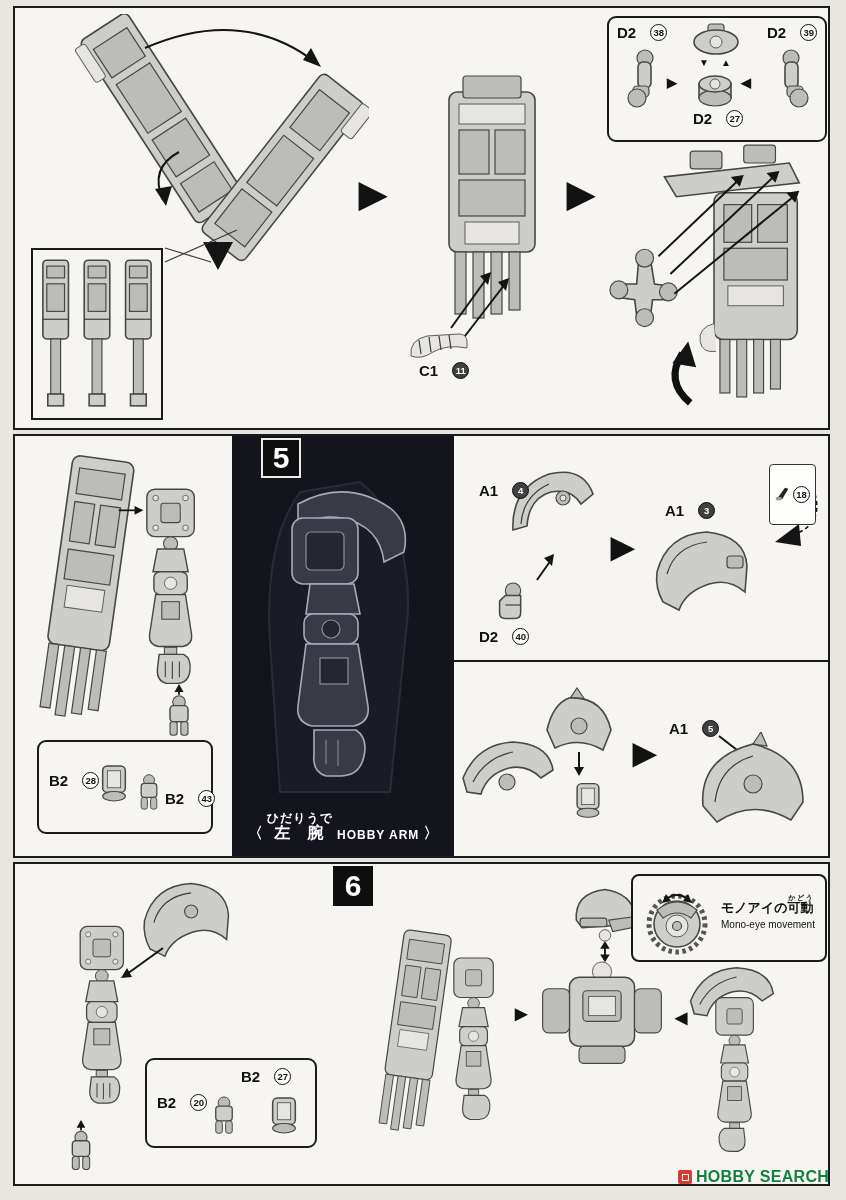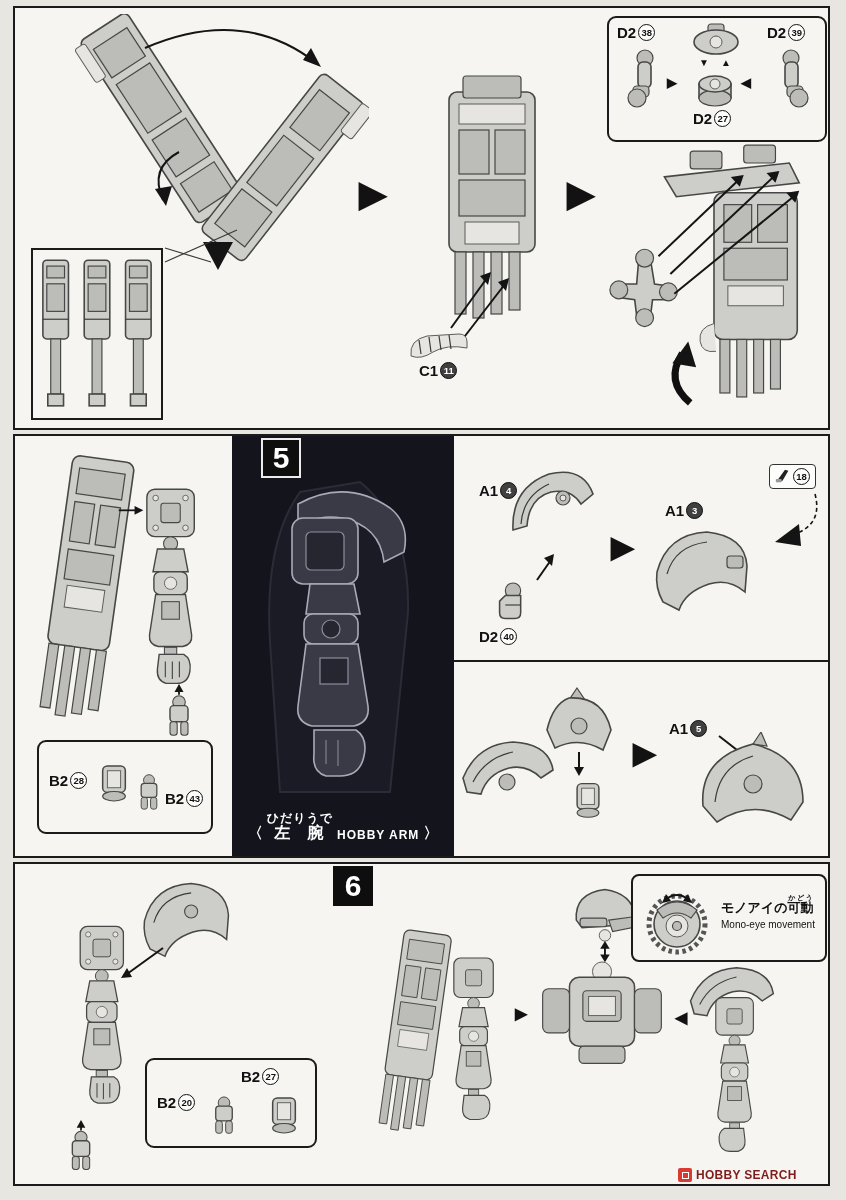--- a/index.html
+++ b/index.html
@@ -12,7 +12,7 @@
   .flow{position:absolute;color:#121212;line-height:1;font-weight:bold}
   .stepnum{position:absolute;width:40px;height:40px;background:#0e0e0e;color:#fff;font-size:30px;font-weight:bold;display:flex;align-items:center;justify-content:center;z-index:6}
   .darkpanel{position:absolute;background:#14141d;z-index:2}
-  .plabel{position:absolute;display:inline-flex;align-items:flex-start;gap:2px;font-weight:bold;font-size:15px;color:#111;white-space:nowrap;z-index:5}
+  .plabel{position:absolute;display:inline-flex;align-items:flex-start;gap:14px;font-weight:bold;font-size:15px;color:#111;white-space:nowrap;z-index:5}
   .circ{display:inline-flex;align-items:center;justify-content:center;width:17px;height:17px;border:1.5px solid #111;border-radius:50%;font-size:9.5px;font-weight:bold;background:#fdfdfb;color:#111;flex:none}
   .circ.filled{background:#404040;color:#fff;border-color:#0e0e0e}
   .caption{position:absolute;left:0;right:0;top:376px;display:flex;justify-content:center;align-items:flex-end;color:#fff;font-weight:bold;gap:4px}

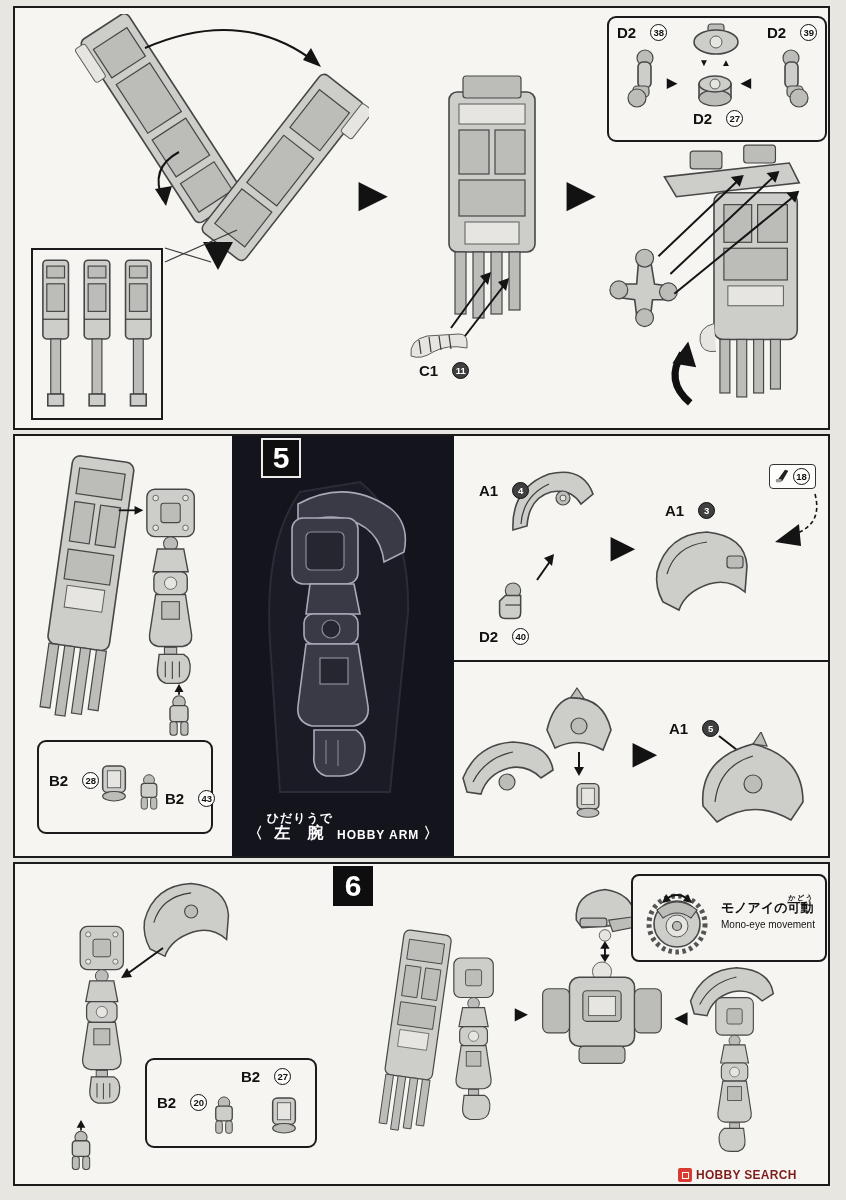--- a/index.html
+++ b/index.html
@@ -21,7 +21,7 @@
   .caption .en{font-size:12px;padding-bottom:2px;letter-spacing:1px}
   .caption .br{font-size:15px;padding-bottom:1px}
   .divider{position:absolute;border-top:2px solid #1b1b1b}
-  .badge{position:absolute;display:flex;align-items:center;gap:3px;border:1.5px solid #333;border-radius:4px;background:#fdfdfb;padding:3px 5px;z-index:5}
+  .badge{position:absolute;display:flex;align-items:center;gap:3px;border:1.5px solid #333;border-radius:4px;background:#fdfdfb;padding:21px 5px;z-index:5}
   .me-title{font-size:13px;font-weight:bold;color:#111;line-height:1.1}
   .me-title rt{font-size:7px}
   .me-sub{font-size:10px;color:#111;margin-top:4px}

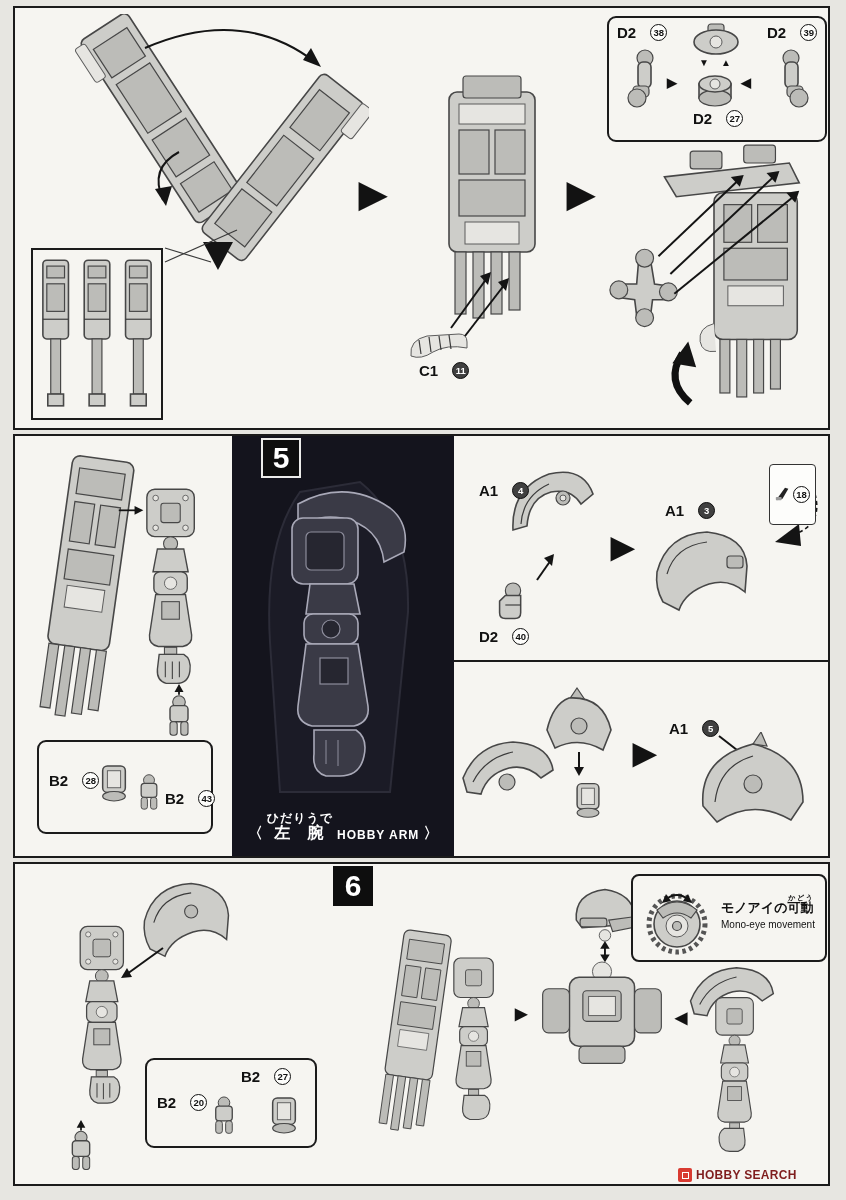--- a/index.html
+++ b/index.html
@@ -28,7 +28,7 @@
   .wm{position:absolute;display:flex;align-items:center;gap:4px;z-index:9}
   .wm-icon{width:14px;height:14px;background:#d93a31;border-radius:2px;display:flex;align-items:center;justify-content:center}
   .wm-icon div{width:7px;height:7px;border:1.5px solid #fff}
-  .wm-text{color:#7f1d1d;font-weight:bold;font-size:12px;letter-spacing:.3px}
+  .wm-text{color:#15803d;font-weight:bold;font-size:16px;letter-spacing:.3px}
   svg{display:block}
   .s1{fill:#cdcdc9;stroke:#474747;stroke-width:1.6}
   .s2{fill:#bcbcb8;stroke:#474747;stroke-width:1.2}

